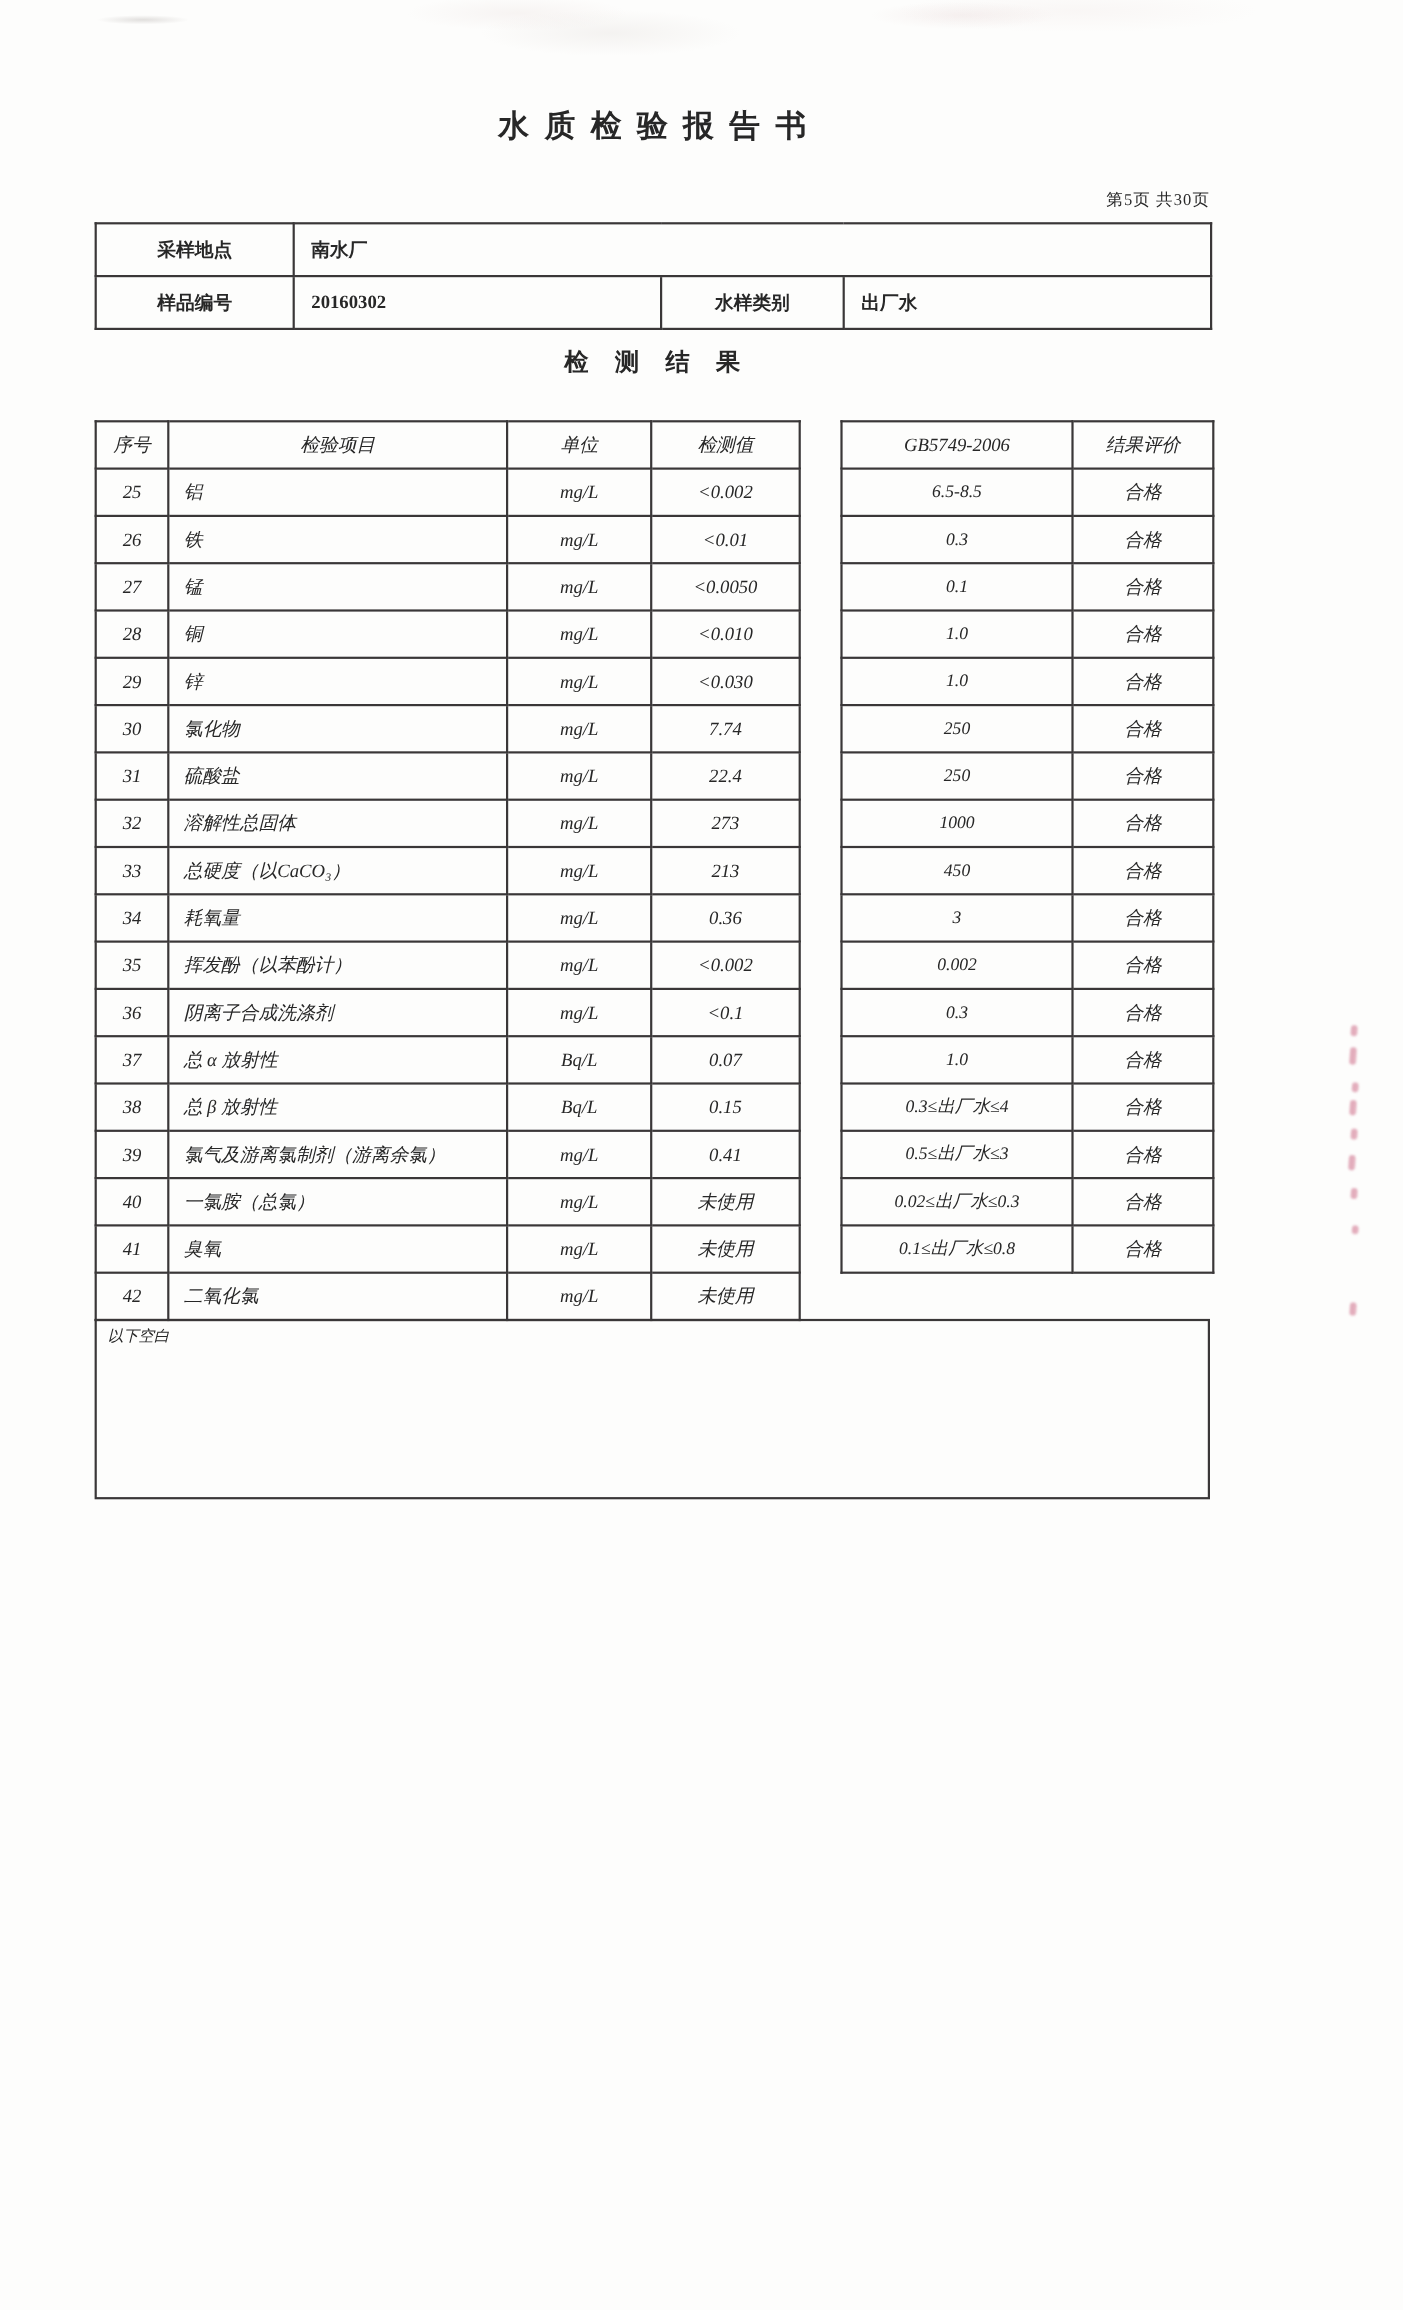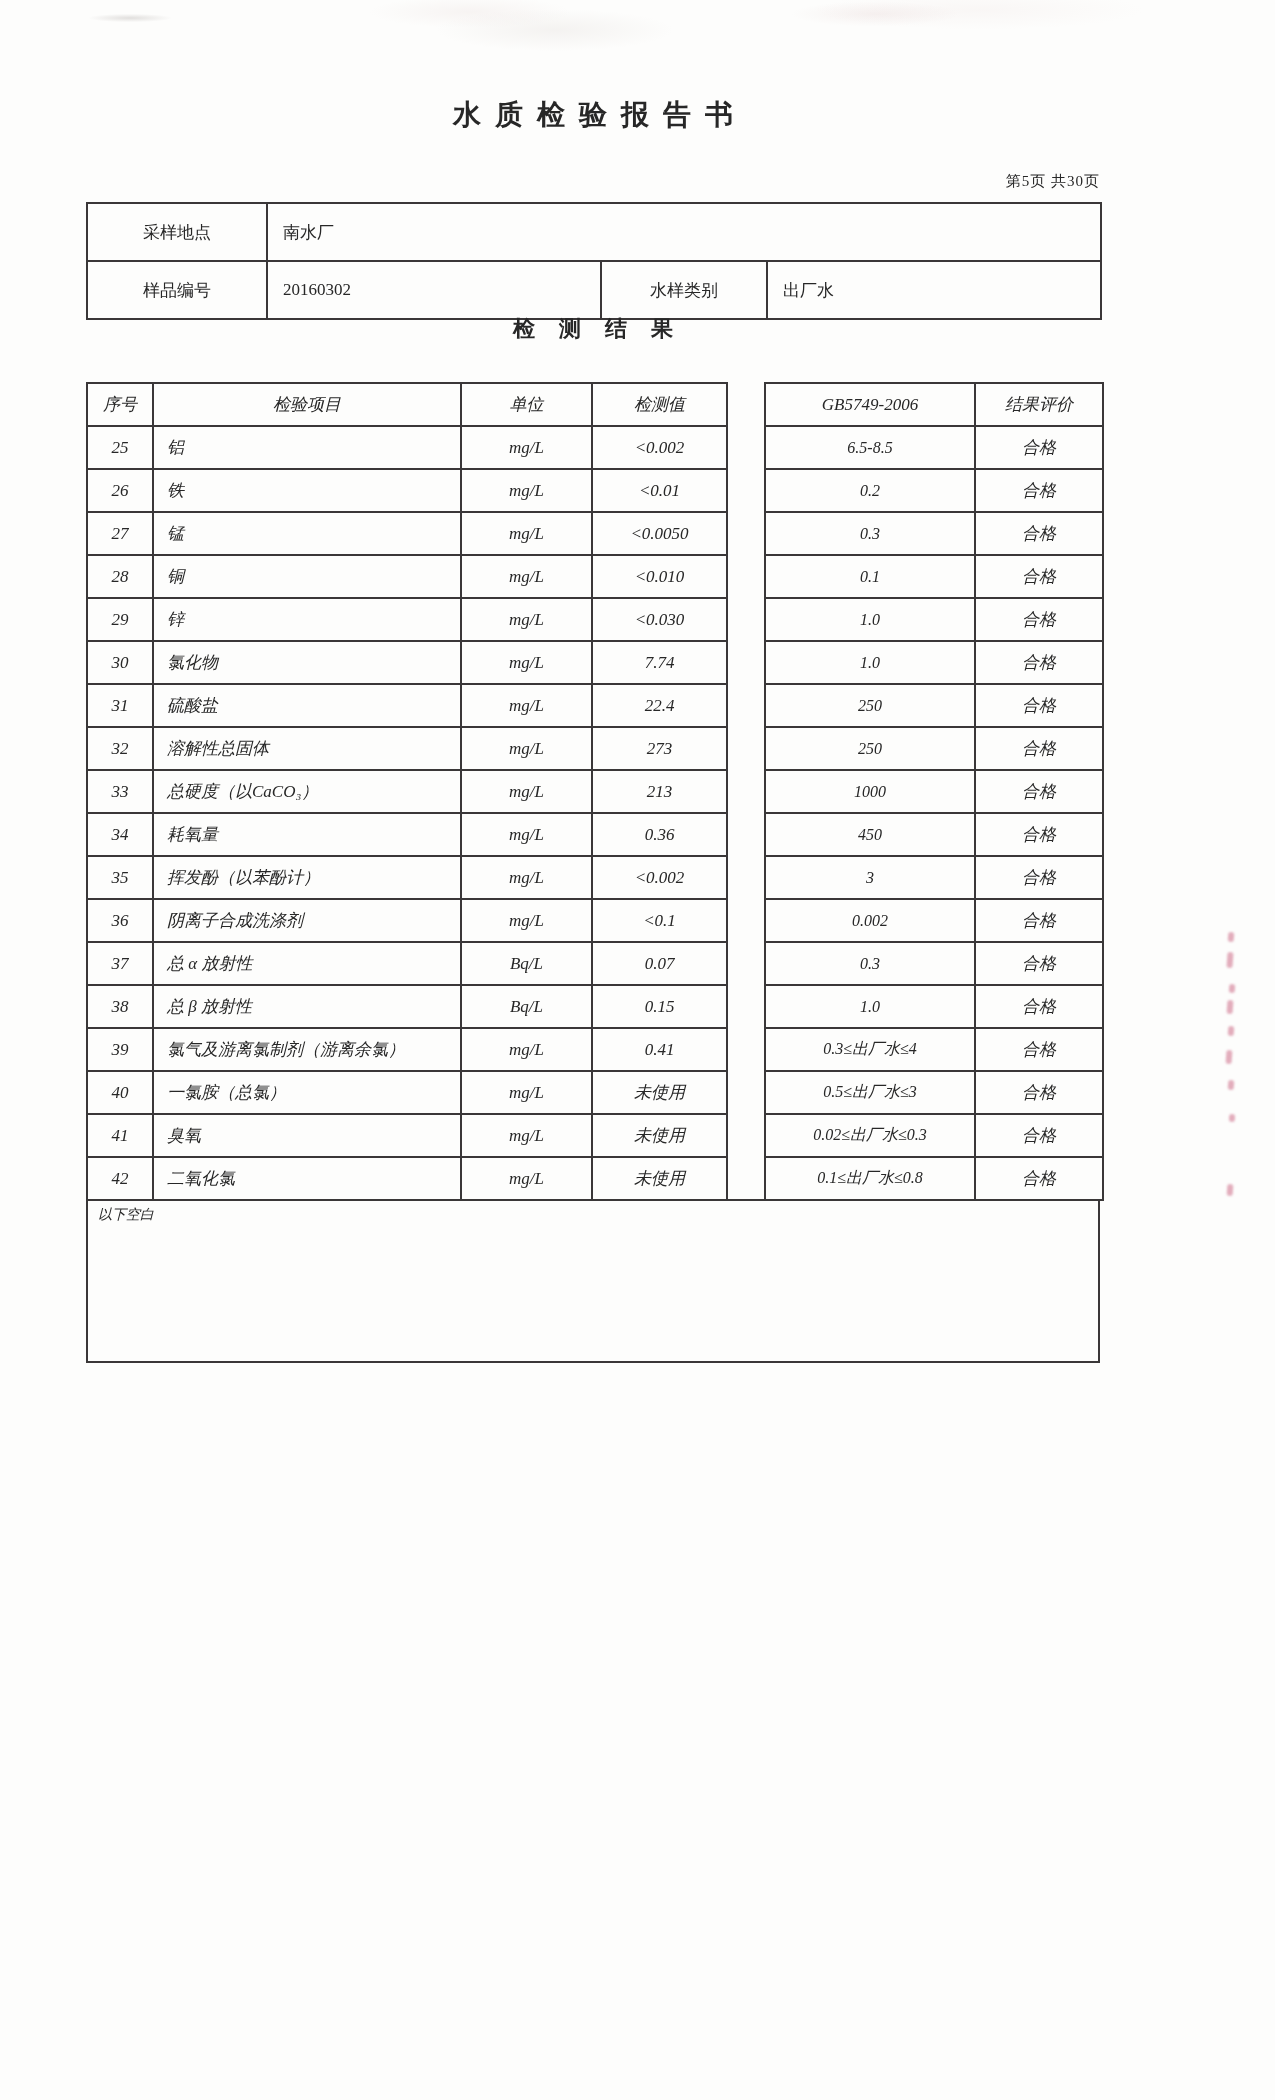--- a/index.html
+++ b/index.html
@@ -40,8 +40,8 @@
     border-collapse:collapse;table-layout:fixed;
   }
   .info-table td{
-    border:2px solid #3a3738;height:58px;font-size:17px;
-    padding:0;box-sizing:border-box;
+    border:2px solid #3a3738;height:48px;font-size:17px;
+    padding:0;box-sizing:border-box;font-weight:bold;
   }
   .info-table td.lbl{text-align:center;}
   .info-table td.val{text-align:left;padding-left:15px;}

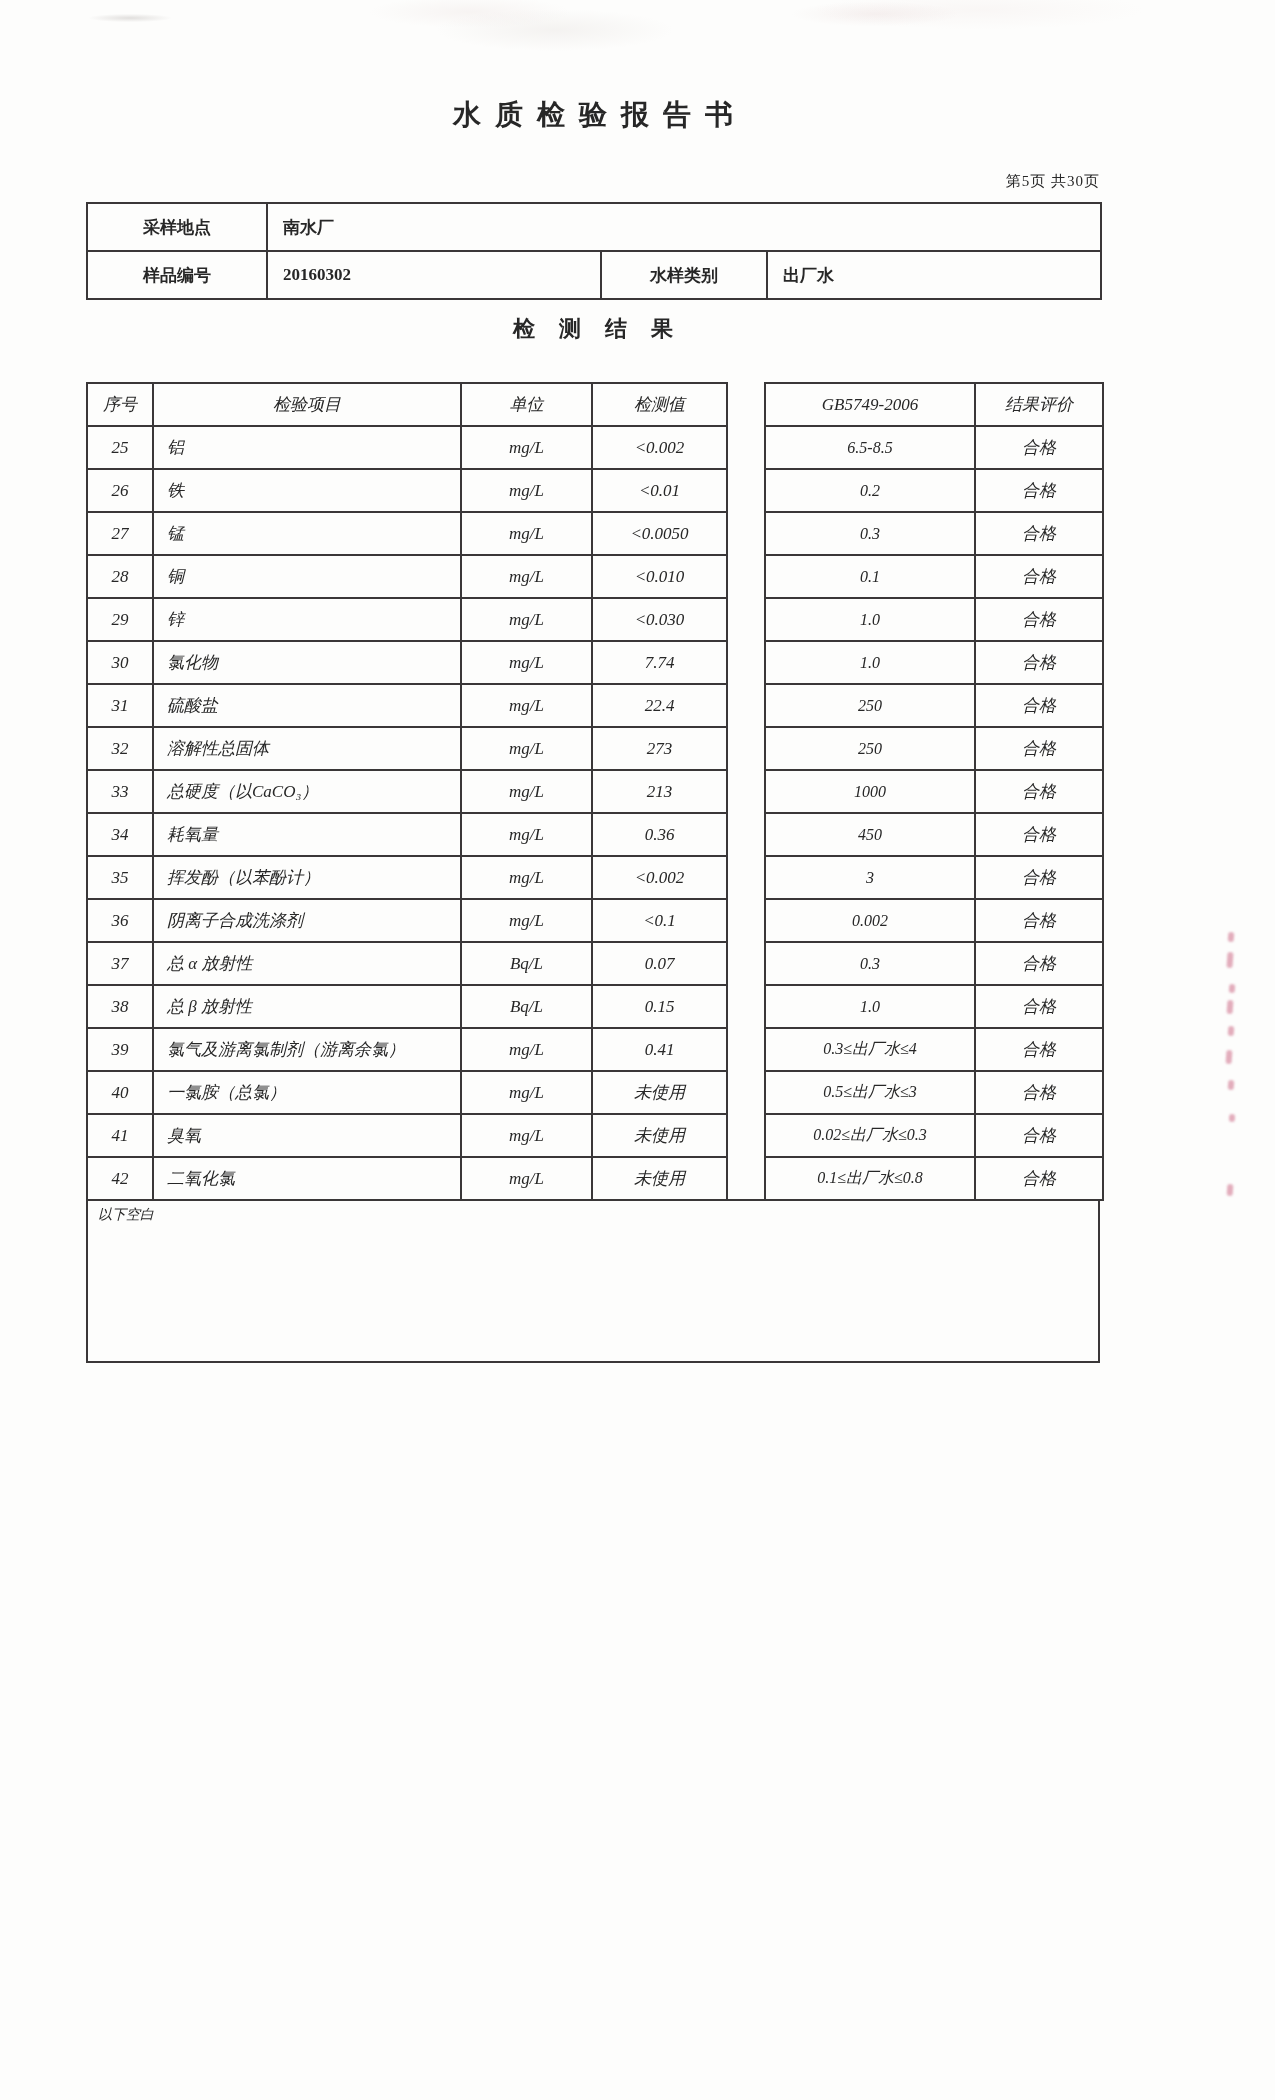--- a/index.html
+++ b/index.html
@@ -257,10 +257,6 @@
             <td>合格</td>
           </tr>
           <tr>
-            <td class="std-cell">0.2</td>
-            <td>合格</td>
-          </tr>
-          <tr>
             <td class="std-cell">0.3</td>
             <td>合格</td>
           </tr>

